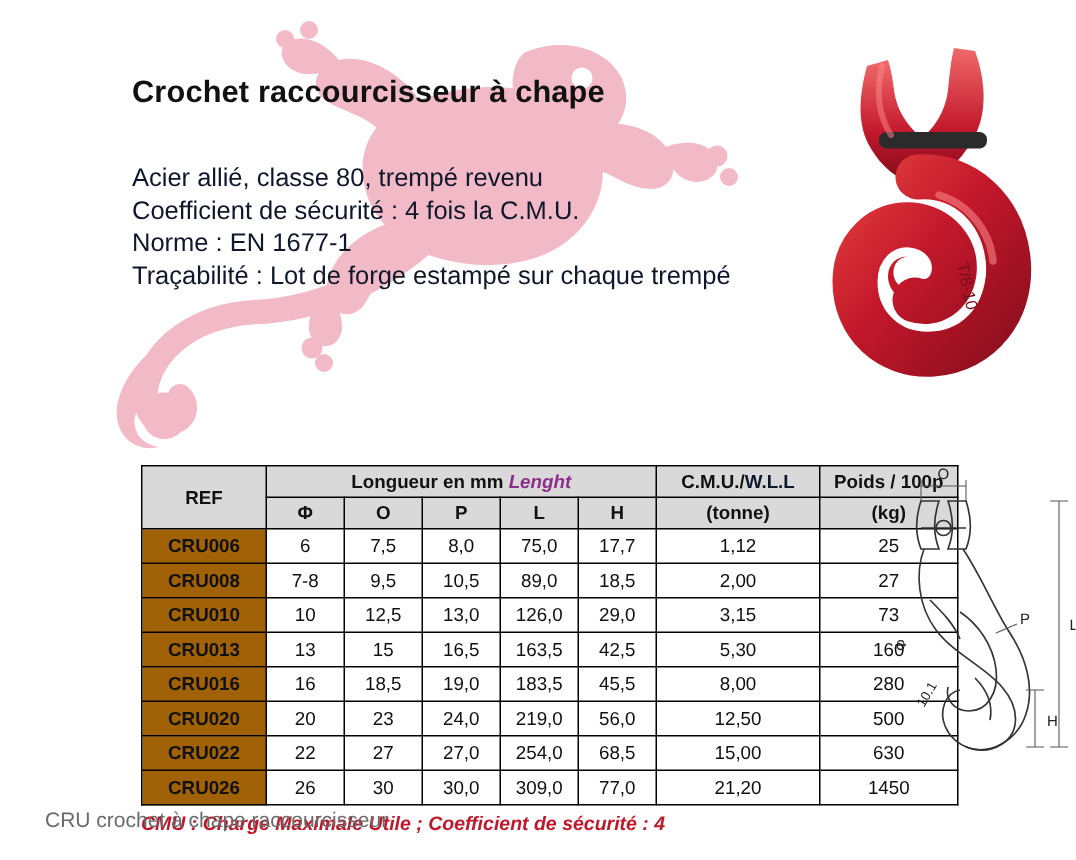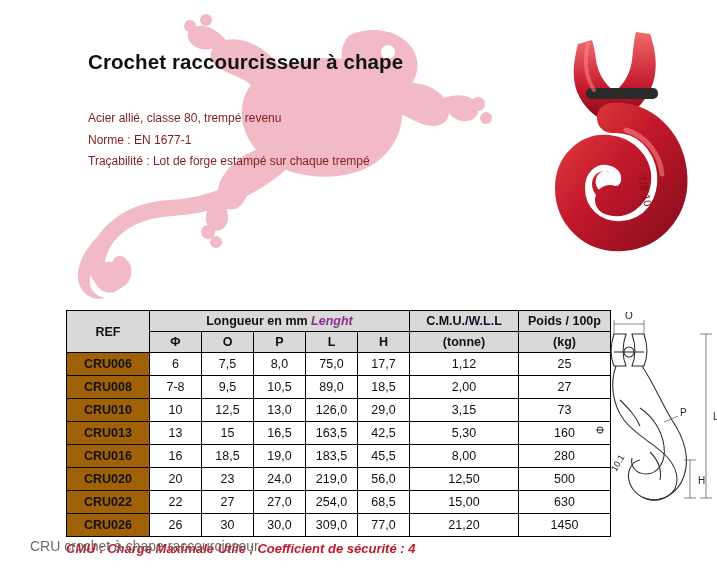--- a/index.html
+++ b/index.html
@@ -52,8 +52,8 @@
     letter-spacing: 0.1px;
   }
   .spec-line {
-    font-size: 12px;
-    color: #7f1d1d;
+    font-size: 17px;
+    color: #0f172a;
     line-height: 21.5px;
     margin: 0;
     white-space: nowrap;

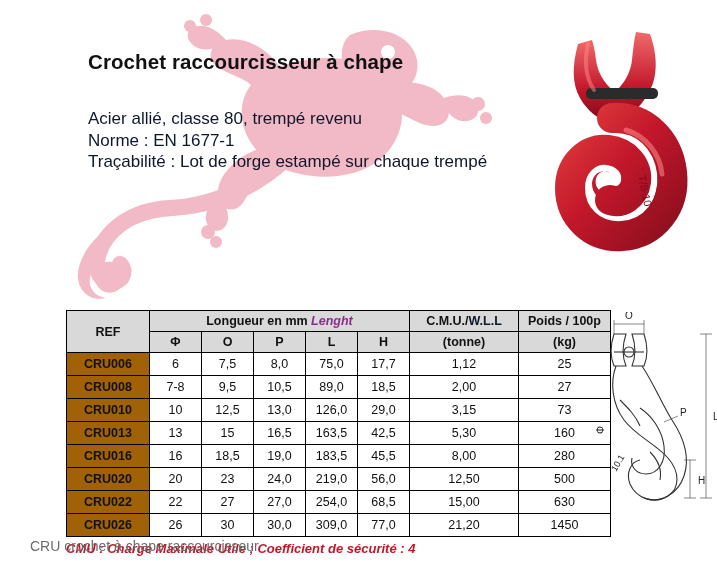--- a/index.html
+++ b/index.html
@@ -205,6 +205,7 @@
     <div class="header-text">
       <h1 class="doc-title">Crochet raccourcisseur à chape</h1>
       <p class="spec-line">Acier allié, classe 80, trempé revenu</p>
+      <p class="spec-line">Coefficient de sécurité : 4 fois la C.M.U.</p>
       <p class="spec-line">Norme : EN 1677-1</p>
       <p class="spec-line">Traçabilité : Lot de forge estampé sur chaque trempé</p>
     </div>

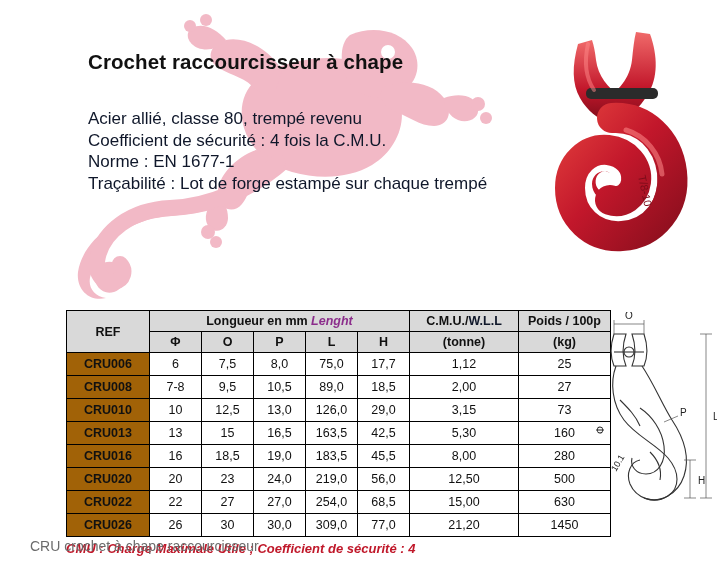--- a/index.html
+++ b/index.html
@@ -70,7 +70,7 @@
   
   .table-zone {
     position: absolute;
-    left: 0;
+    left: 28px;
     top: 310px;
     width: 545px;
     padding-left: 46px;

